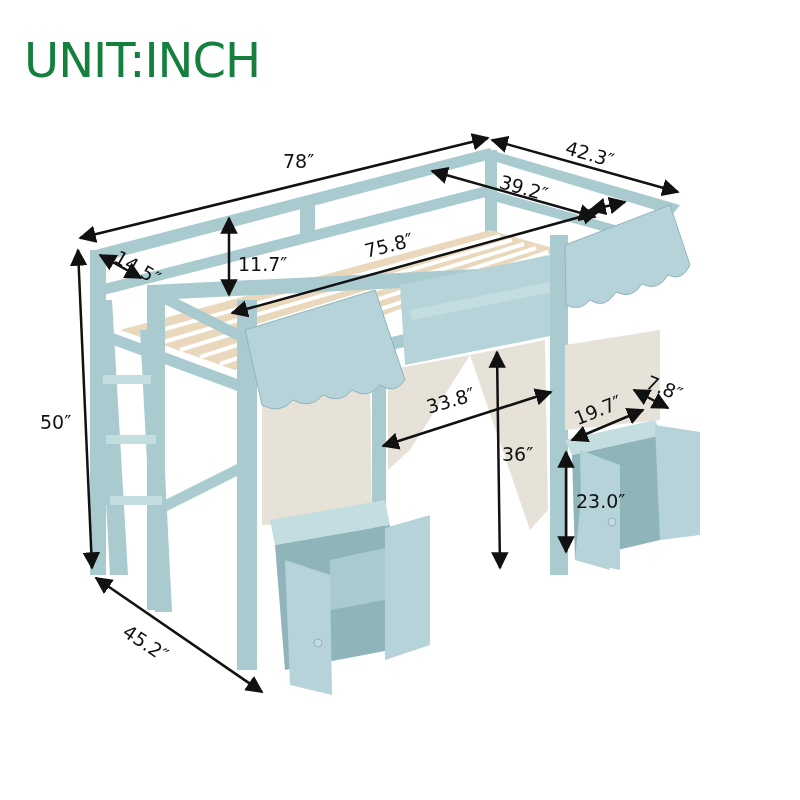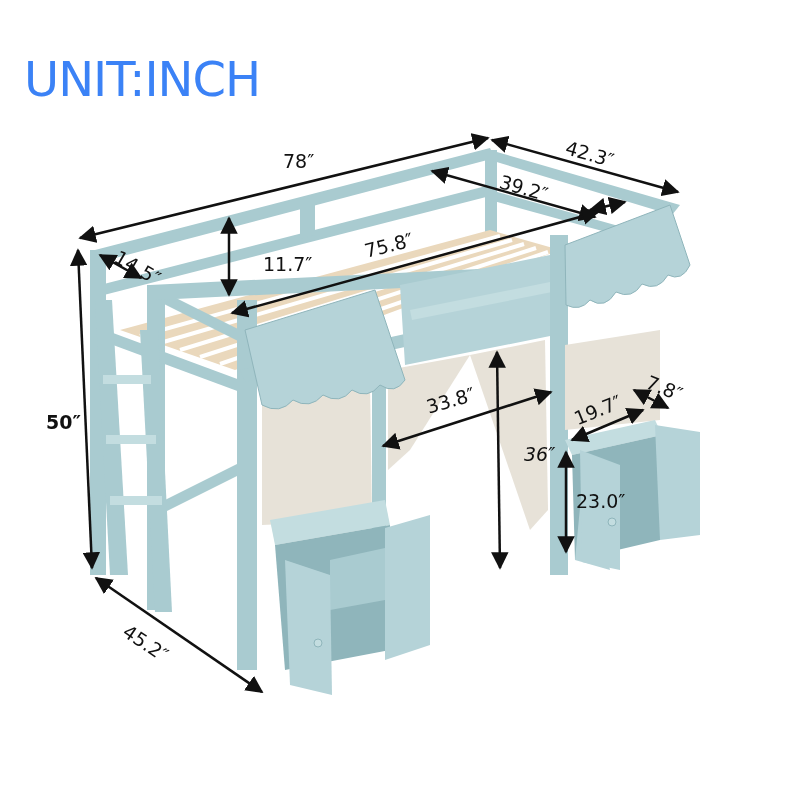--- a/index.html
+++ b/index.html
@@ -5,8 +5,8 @@
   html, body { margin: 0; padding: 0; background: #ffffff; }
   body { width: 800px; height: 800px; position: relative; overflow: hidden;
          font-family: "DejaVu Sans", "Liberation Sans", sans-serif; }
-  .unit-title { position: absolute; left: 24px; top: 55px; font-size: 48px;
-                font-weight: normal; color: #3b82f6; letter-spacing: -1px; line-height: 1; }
+  .unit-title { position: absolute; left: 24px; top: 36px; font-size: 48px;
+                font-weight: normal; color: #15803d; letter-spacing: -1px; line-height: 1; }
   svg.drawing { position: absolute; left: 0; top: 0; width: 800px; height: 800px; }
   .dim-label { position: absolute; font-size: 19px; color: #111; white-space: nowrap;
                transform-origin: left center; line-height: 1; }

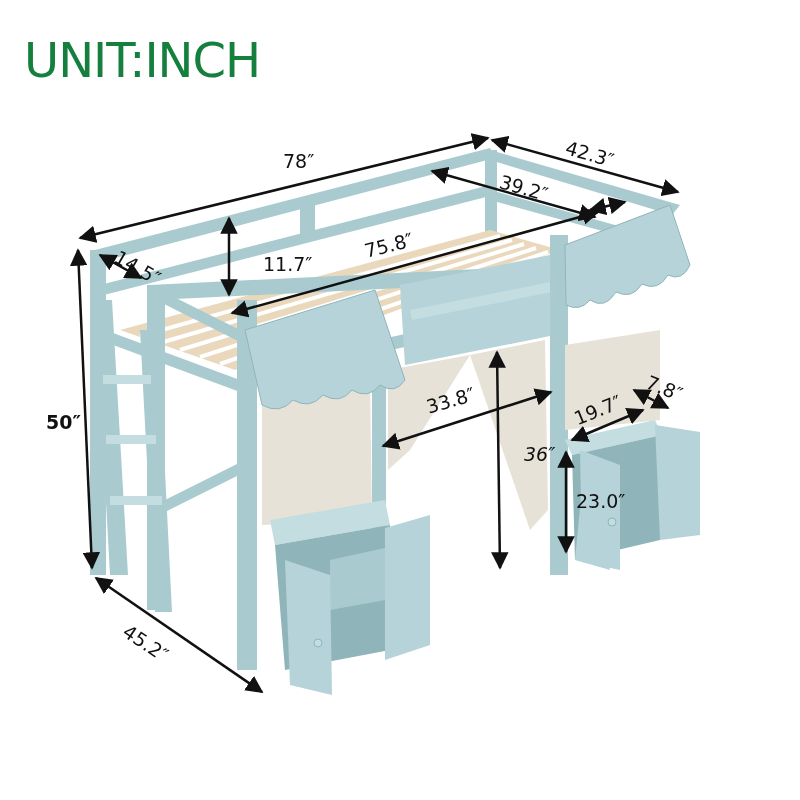--- a/index.html
+++ b/index.html
@@ -125,7 +125,7 @@
 <div class="dim-label" style="left:566px;top:138px;transform:rotate(16deg);">42.3″</div>
 <div class="dim-label" style="left:500px;top:172px;transform:rotate(16deg);">39.2″</div>
 <div class="dim-label" style="left:365px;top:242px;transform:rotate(-14deg);">75.8″</div>
-<div class="dim-label" style="left:238px;top:255px;margin-left:25px;">11.7″</div>
+<div class="dim-label" style="left:238px;top:255px;">11.7″</div>
 <div class="dim-label" style="left:116px;top:246px;transform:rotate(30deg);">14.5″</div>
 <div class="dim-label" style="left:46px;top:413px;font-weight:bold;">50″</div>
 <div class="dim-label" style="left:125px;top:620px;transform:rotate(34deg);">45.2″</div>

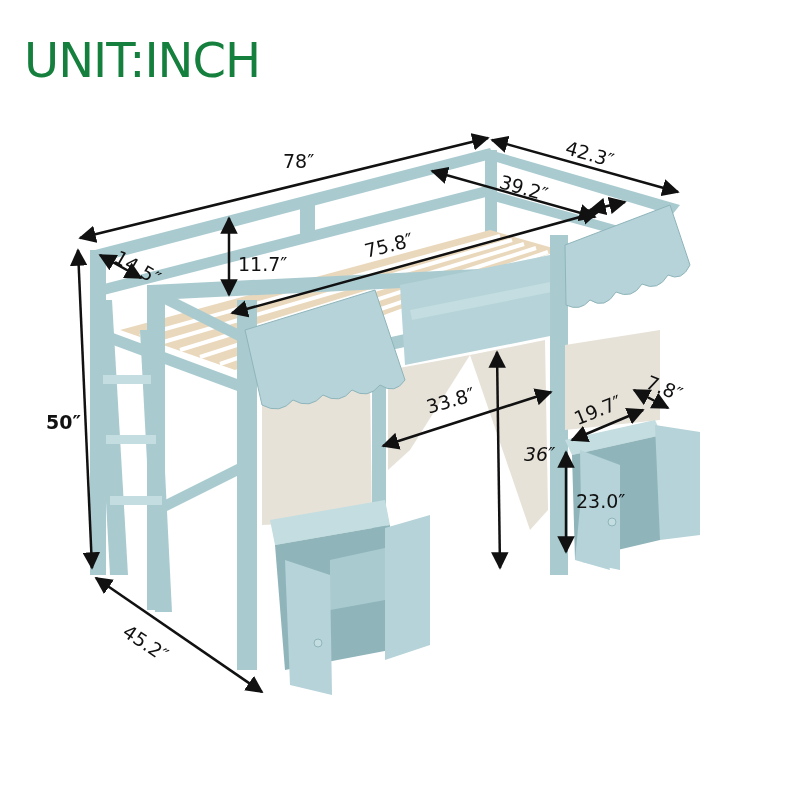--- a/index.html
+++ b/index.html
@@ -127,7 +127,7 @@
 <div class="dim-label" style="left:365px;top:242px;transform:rotate(-14deg);">75.8″</div>
 <div class="dim-label" style="left:238px;top:255px;">11.7″</div>
 <div class="dim-label" style="left:116px;top:246px;transform:rotate(30deg);">14.5″</div>
-<div class="dim-label" style="left:46px;top:413px;font-weight:bold;">50″</div>
+<div class="dim-label" style="left:40px;top:413px;">50″</div>
 <div class="dim-label" style="left:125px;top:620px;transform:rotate(34deg);">45.2″</div>
 <div class="dim-label" style="left:427px;top:398px;transform:rotate(-16deg);">33.8″</div>
 <div class="dim-label" style="left:524px;top:445px;font-style:italic;">36″</div>

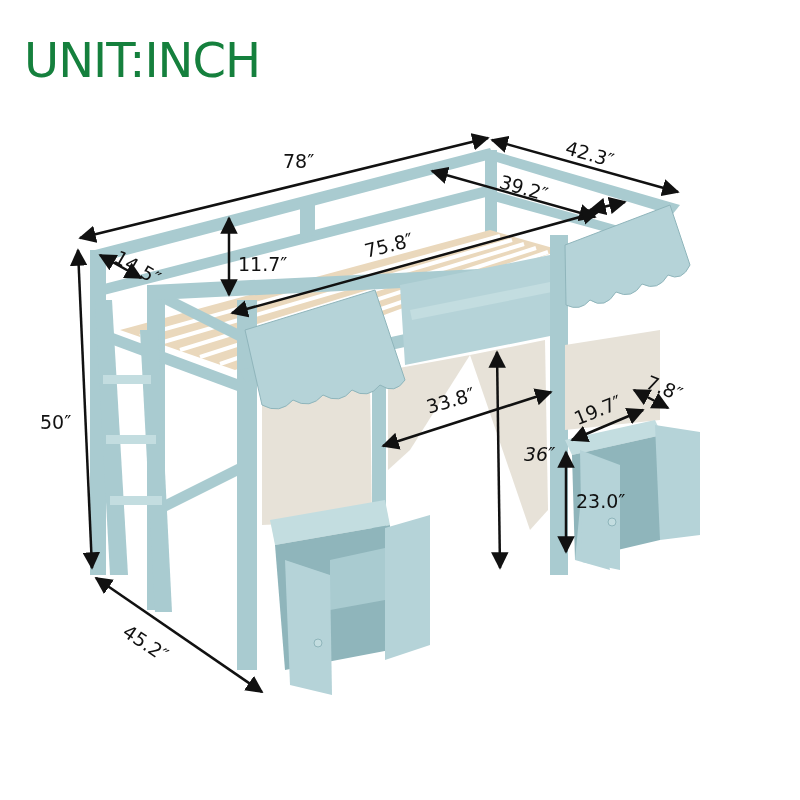--- a/index.html
+++ b/index.html
@@ -130,7 +130,7 @@
 <div class="dim-label" style="left:40px;top:413px;">50″</div>
 <div class="dim-label" style="left:125px;top:620px;transform:rotate(34deg);">45.2″</div>
 <div class="dim-label" style="left:427px;top:398px;transform:rotate(-16deg);">33.8″</div>
-<div class="dim-label" style="left:524px;top:445px;font-style:italic;">36″</div>
+<div class="dim-label" style="left:502px;top:445px;">36″</div>
 <div class="dim-label" style="left:575px;top:410px;transform:rotate(-22deg);">19.7″</div>
 <div class="dim-label" style="left:647px;top:372px;transform:rotate(22deg);">7.8″</div>
 <div class="dim-label" style="left:576px;top:492px;">23.0″</div>

